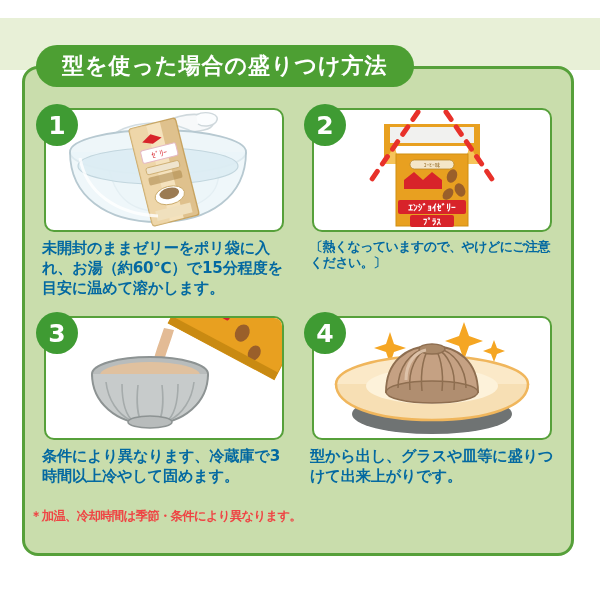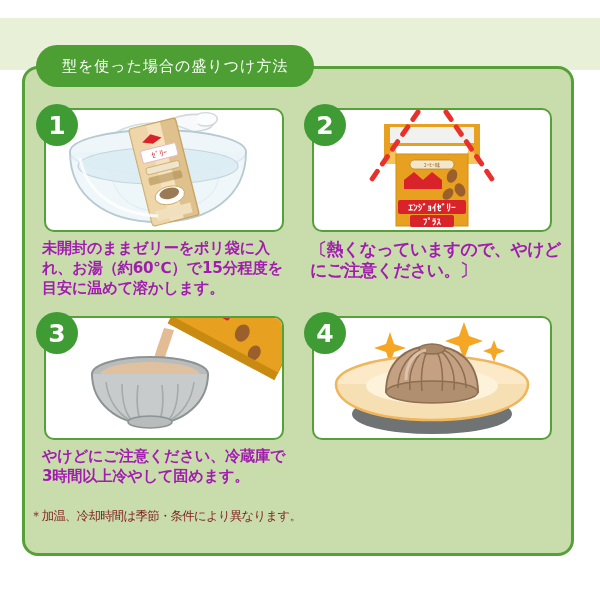--- a/index.html
+++ b/index.html
@@ -55,8 +55,8 @@
   }
   .title-text {
     color: #ffffff;
-    font-size: 15px;
-    font-weight: normal;
+    font-size: 22px;
+    font-weight: bold;
     letter-spacing: 1px;
     white-space: nowrap;
     line-height: 1;

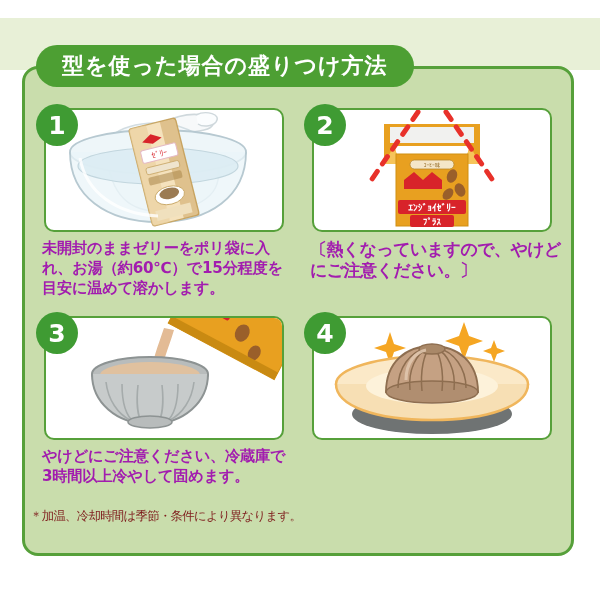--- a/index.html
+++ b/index.html
@@ -113,7 +113,7 @@
     left: 6px;
     top: 134px;
     width: 252px;
-    color: #a21caf;
+    color: #0369a1;
     font-size: 15.2px;
     font-weight: bold;
     line-height: 1.33;

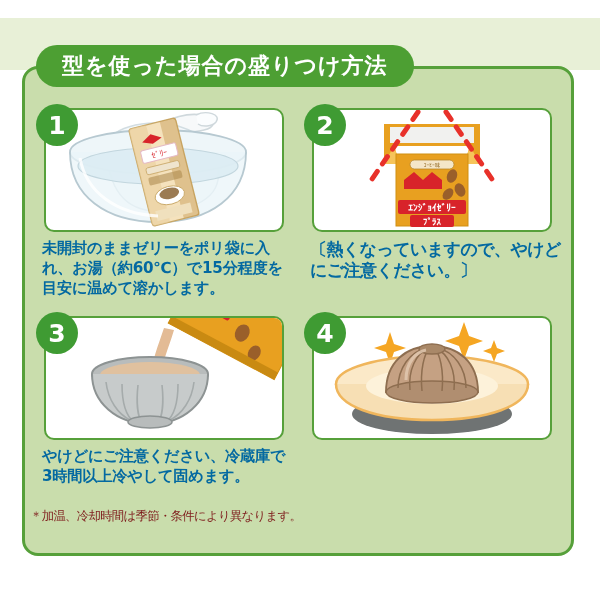--- a/index.html
+++ b/index.html
@@ -121,7 +121,7 @@
   }
   .caption .small {
     display: block;
-    font-size: 17px;
+    font-size: 13px;
     letter-spacing: -0.6px;
     line-height: 1.25;
     margin-top: 1px;

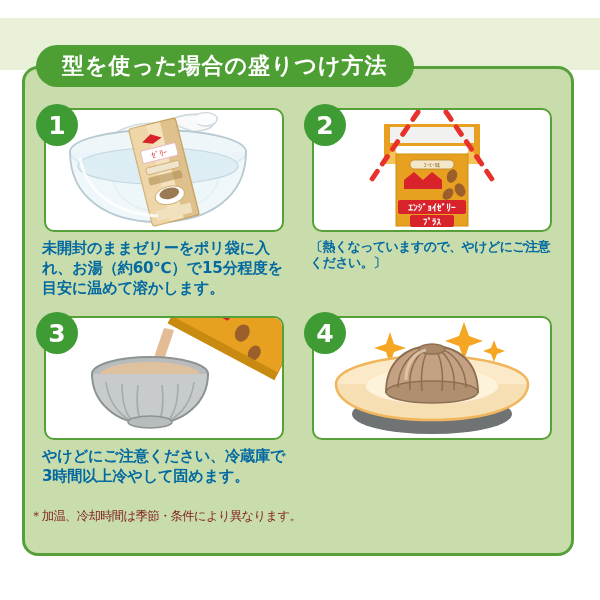--- a/index.html
+++ b/index.html
@@ -268,7 +268,7 @@
         </svg>
       </div>
       <div class="badge">3</div>
-      <div class="caption">やけどにご注意ください、冷蔵庫で3時間以上冷やして固めます。</div>
+      <div class="caption">条件により異なります、冷蔵庫で3時間以上冷やして固めます。</div>
     </div>
 
     <div class="step s4">

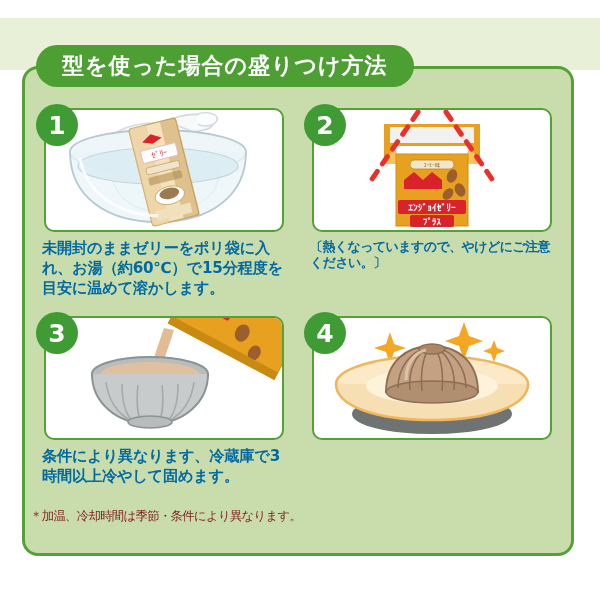--- a/index.html
+++ b/index.html
@@ -306,6 +306,7 @@
         </svg>
       </div>
       <div class="badge">4</div>
+      <div class="caption">型から出し、グラスや皿等に盛りつけて出来上がりです。</div>
     </div>
   </div>
 

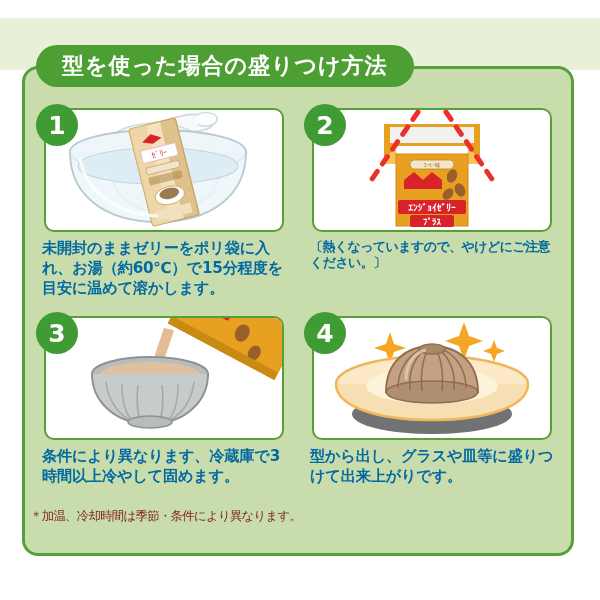--- a/index.html
+++ b/index.html
@@ -134,9 +134,9 @@
     width: 545px;
     display: flex;
     gap: 10px;
-    color: #7f1d1d;
+    color: #ef4444;
     font-size: 12.4px;
-    font-weight: normal;
+    font-weight: bold;
     letter-spacing: -0.7px;
     white-space: nowrap;
   }

